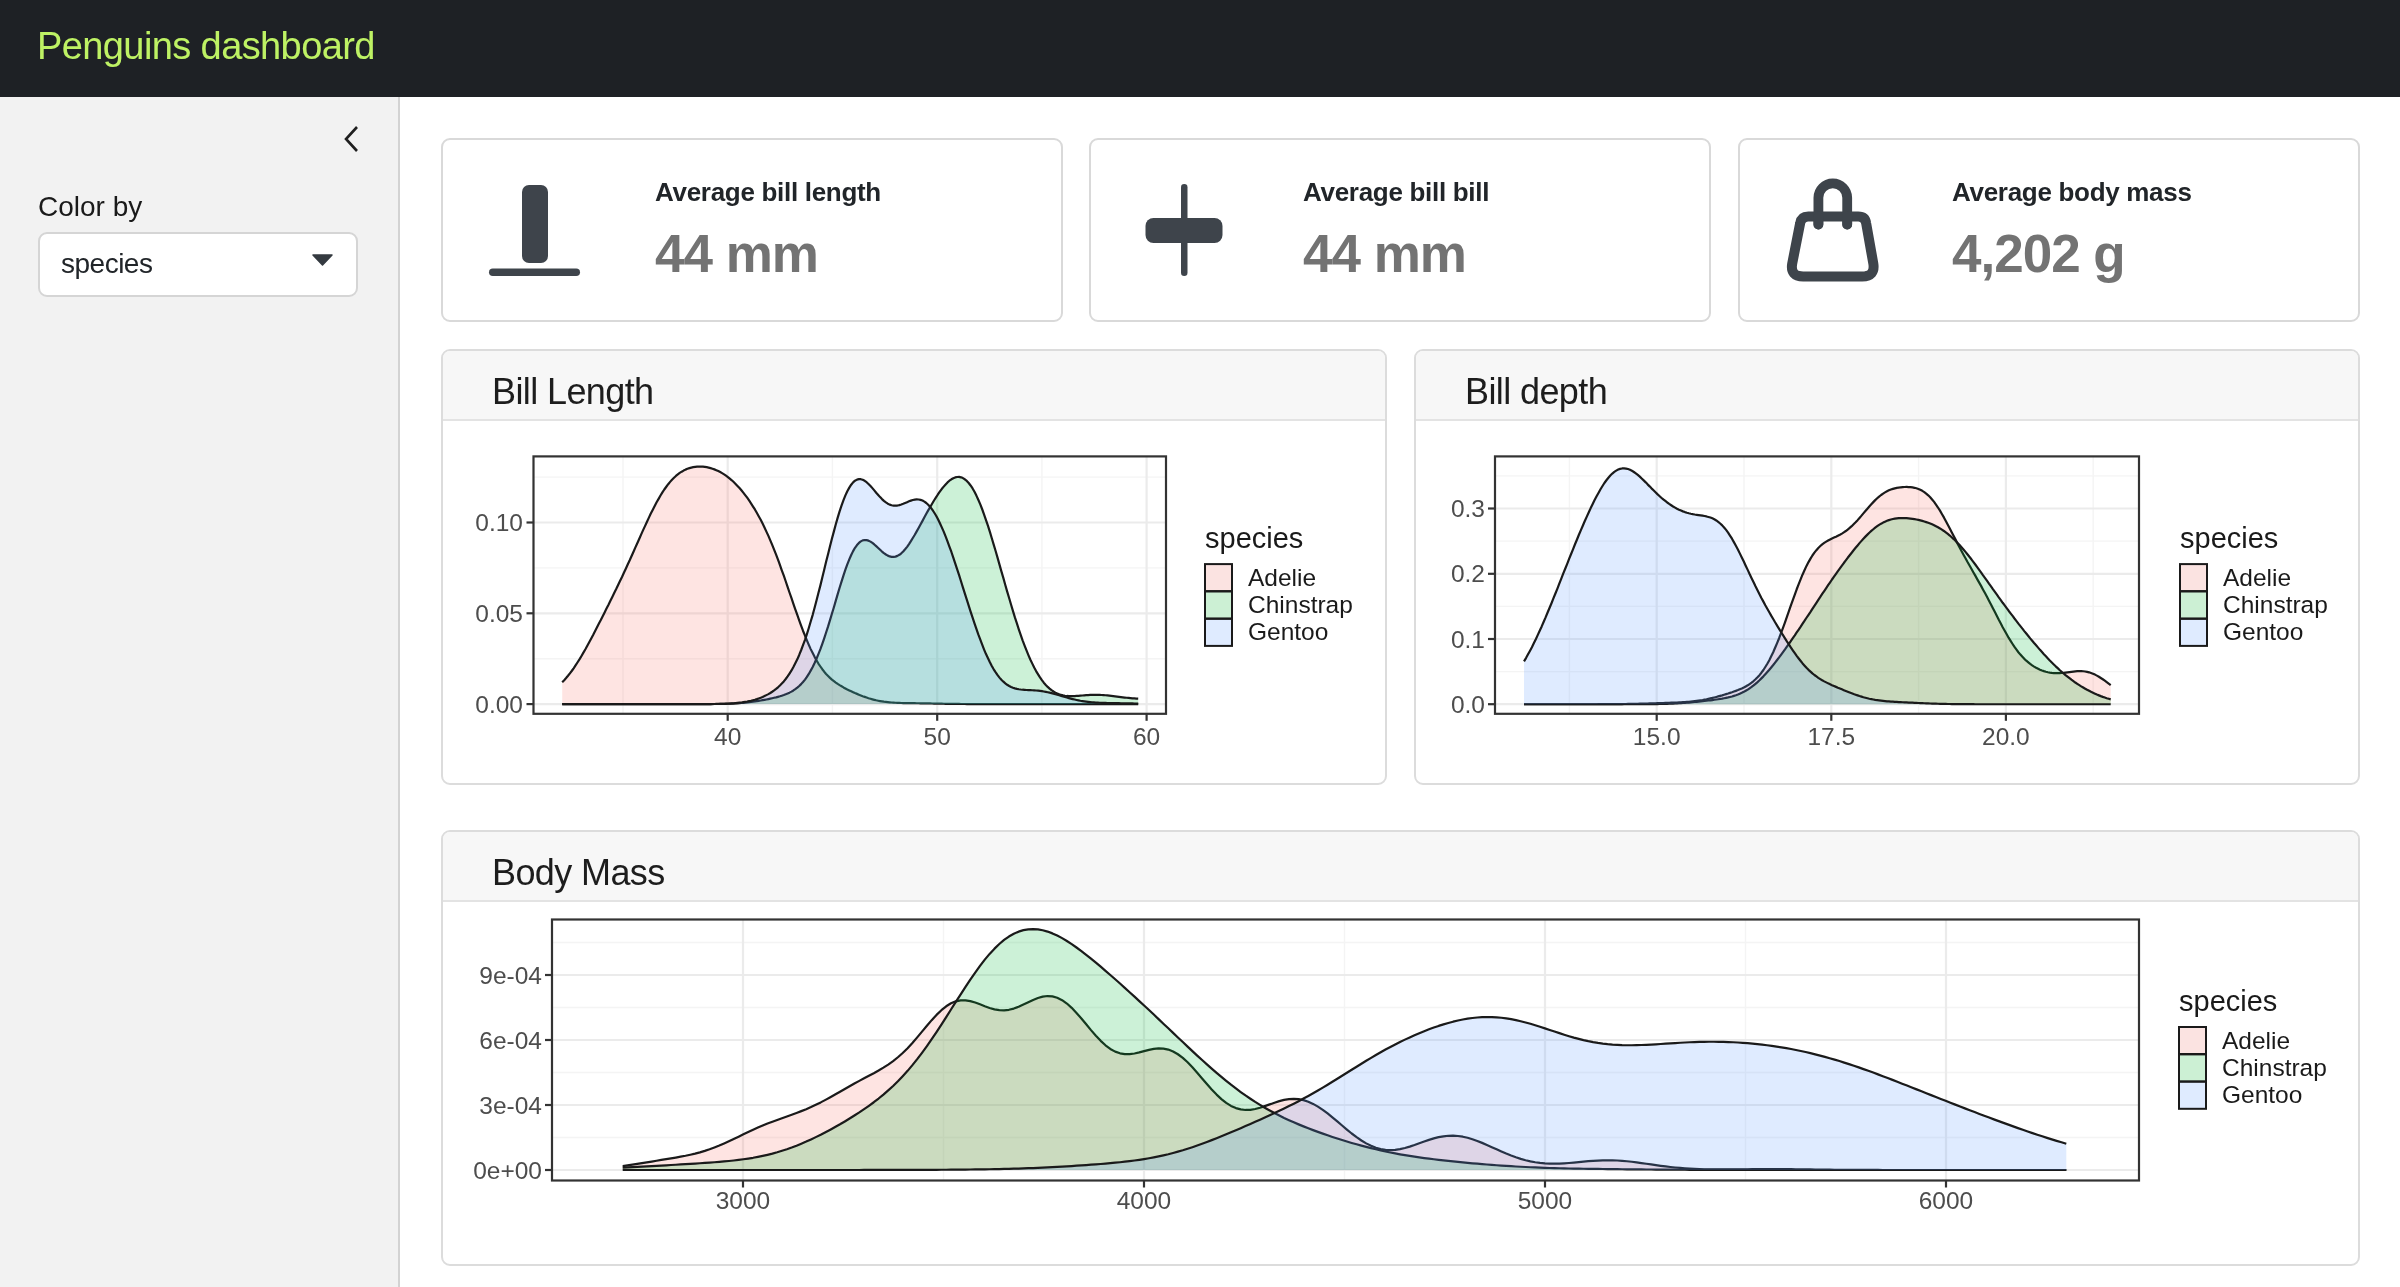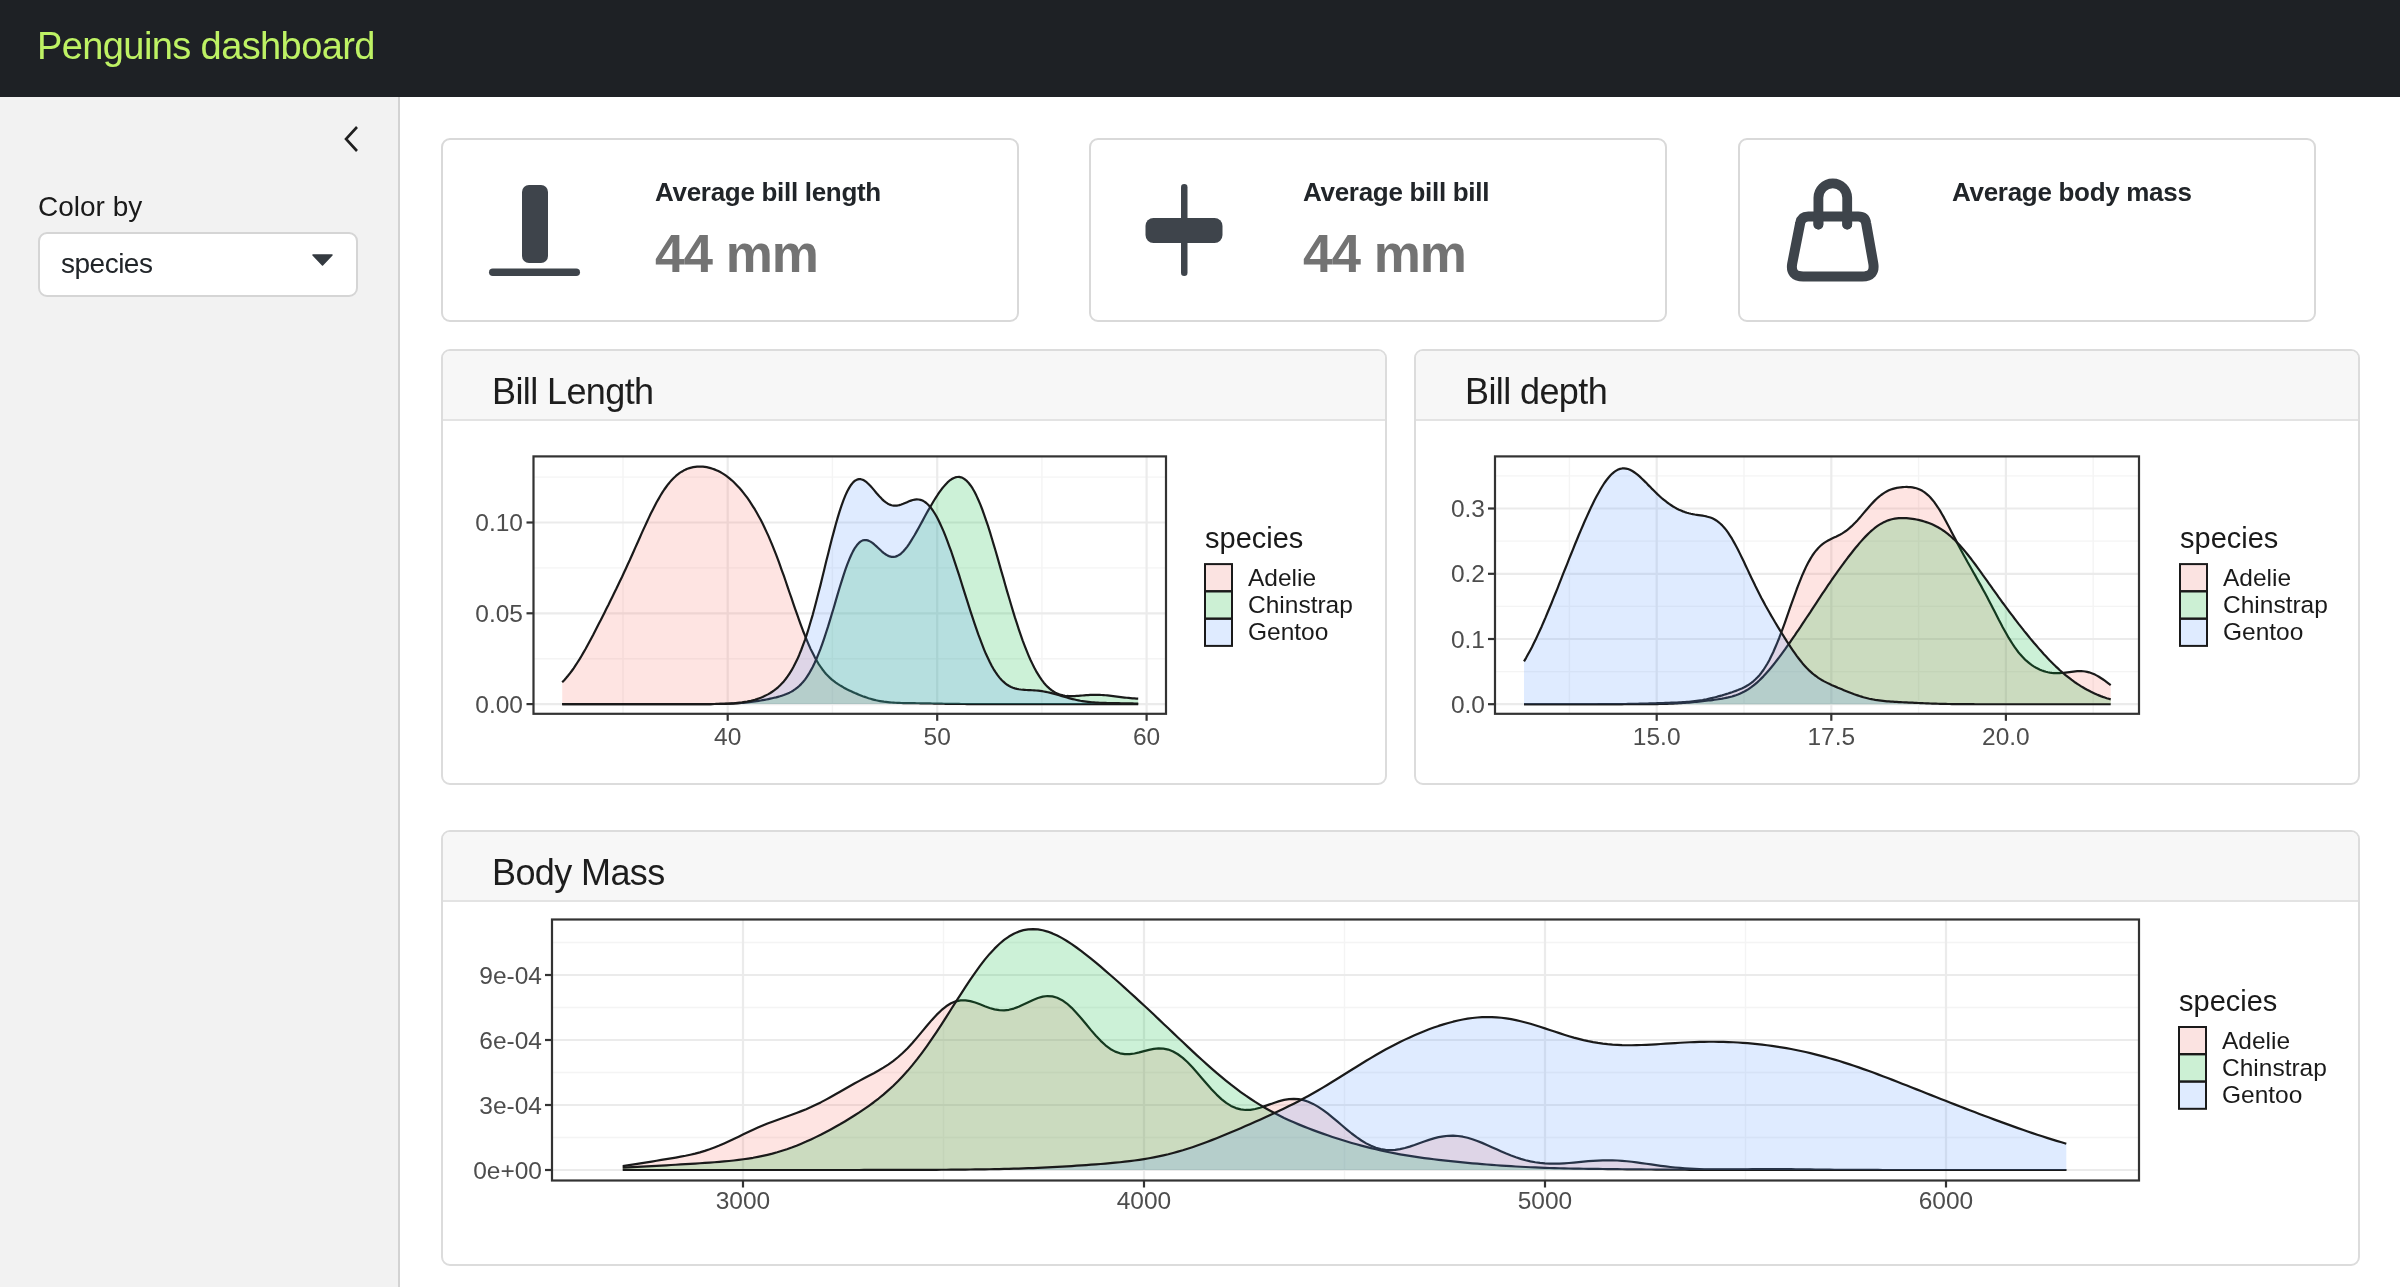--- a/index.html
+++ b/index.html
@@ -9,7 +9,7 @@
 .select { position:absolute; left:38px; top:135px; width:320px; height:65px; background:#fff; border:2px solid #d5d5d5; border-radius:9px; }
 .select .txt { position:absolute; left:21px; top:14px; font-size:28px; color:#212529; letter-spacing:-0.5px; }
 .chev { position:absolute; left:339px; top:26px; }
-.vbox { position:absolute; top:138px; width:578px; height:184px; background:#fff; border:2px solid #d9d9d9; border-radius:9px; }
+.vbox { position:absolute; top:138px; width:622px; height:184px; background:#fff; border:2px solid #d9d9d9; border-radius:9px; }
 .vbtxt { position:absolute; left:212px; top:37px; }
 .vbtitle { font-size:26px; font-weight:700; color:#212529; letter-spacing:-0.3px; }
 .vbvalue { font-size:53px; font-weight:700; color:#737373; margin-top:15px; letter-spacing:-1px; }

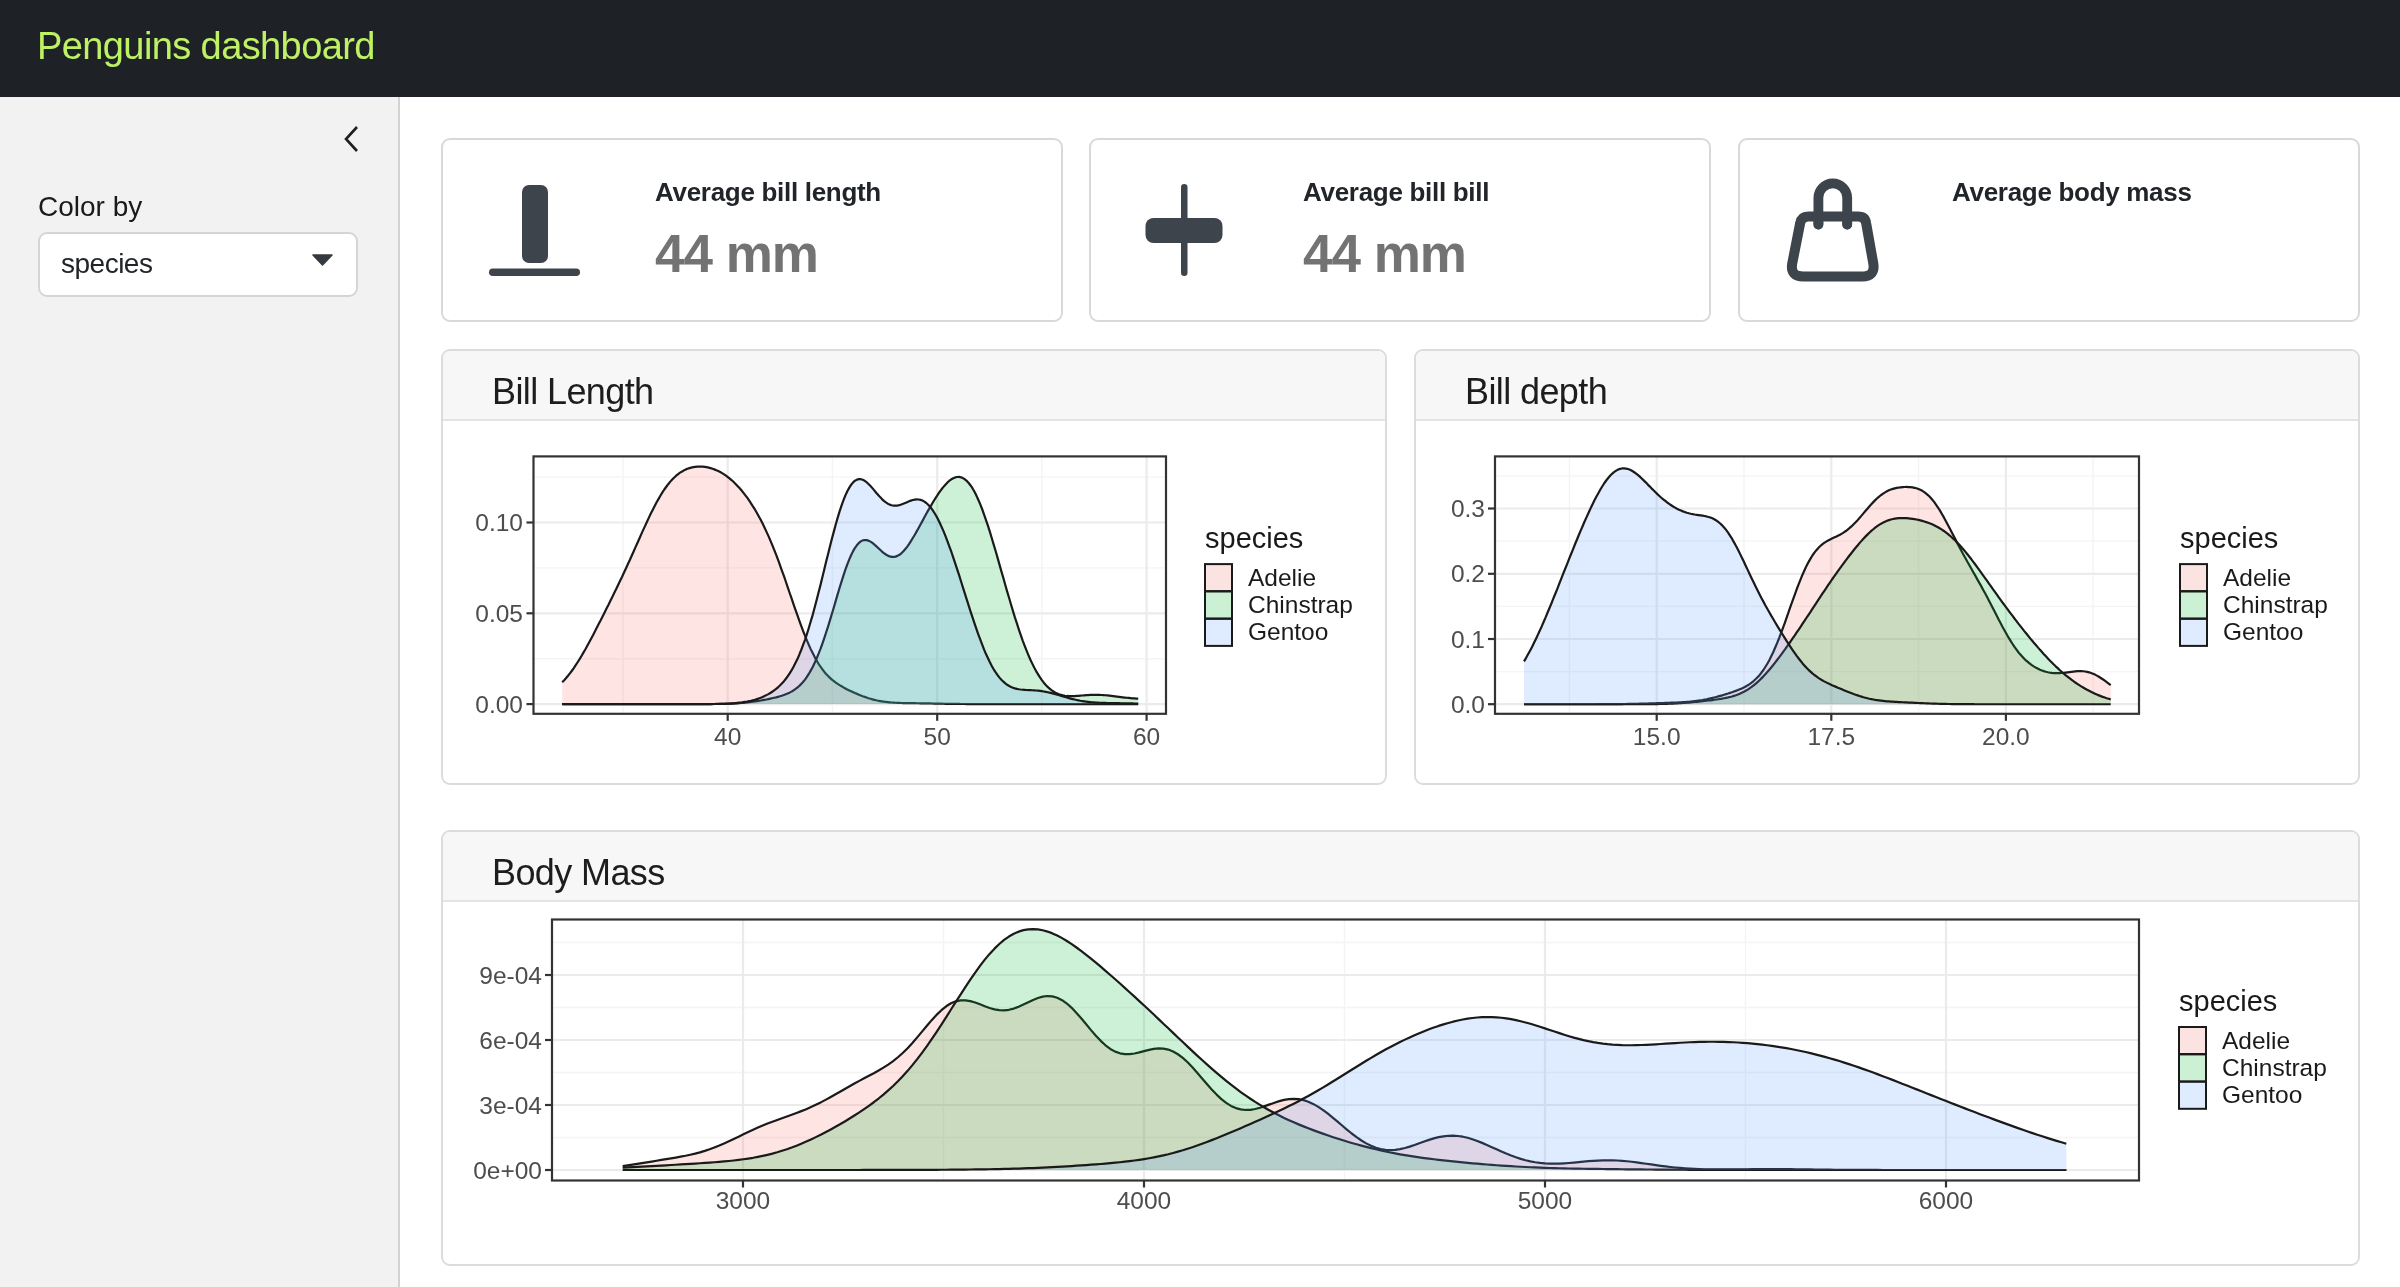--- a/index.html
+++ b/index.html
@@ -57,6 +57,7 @@
 <div class="vbox" style="left:1738px">
 <div class="vbtxt">
       <div class="vbtitle">Average body mass</div>
+      <div class="vbvalue">4,202 g</div>
     </div>
 </div>
 <svg width="120" height="120" viewBox="0 0 120 120" style="position:absolute;left:1773px;top:170px" fill="none">

